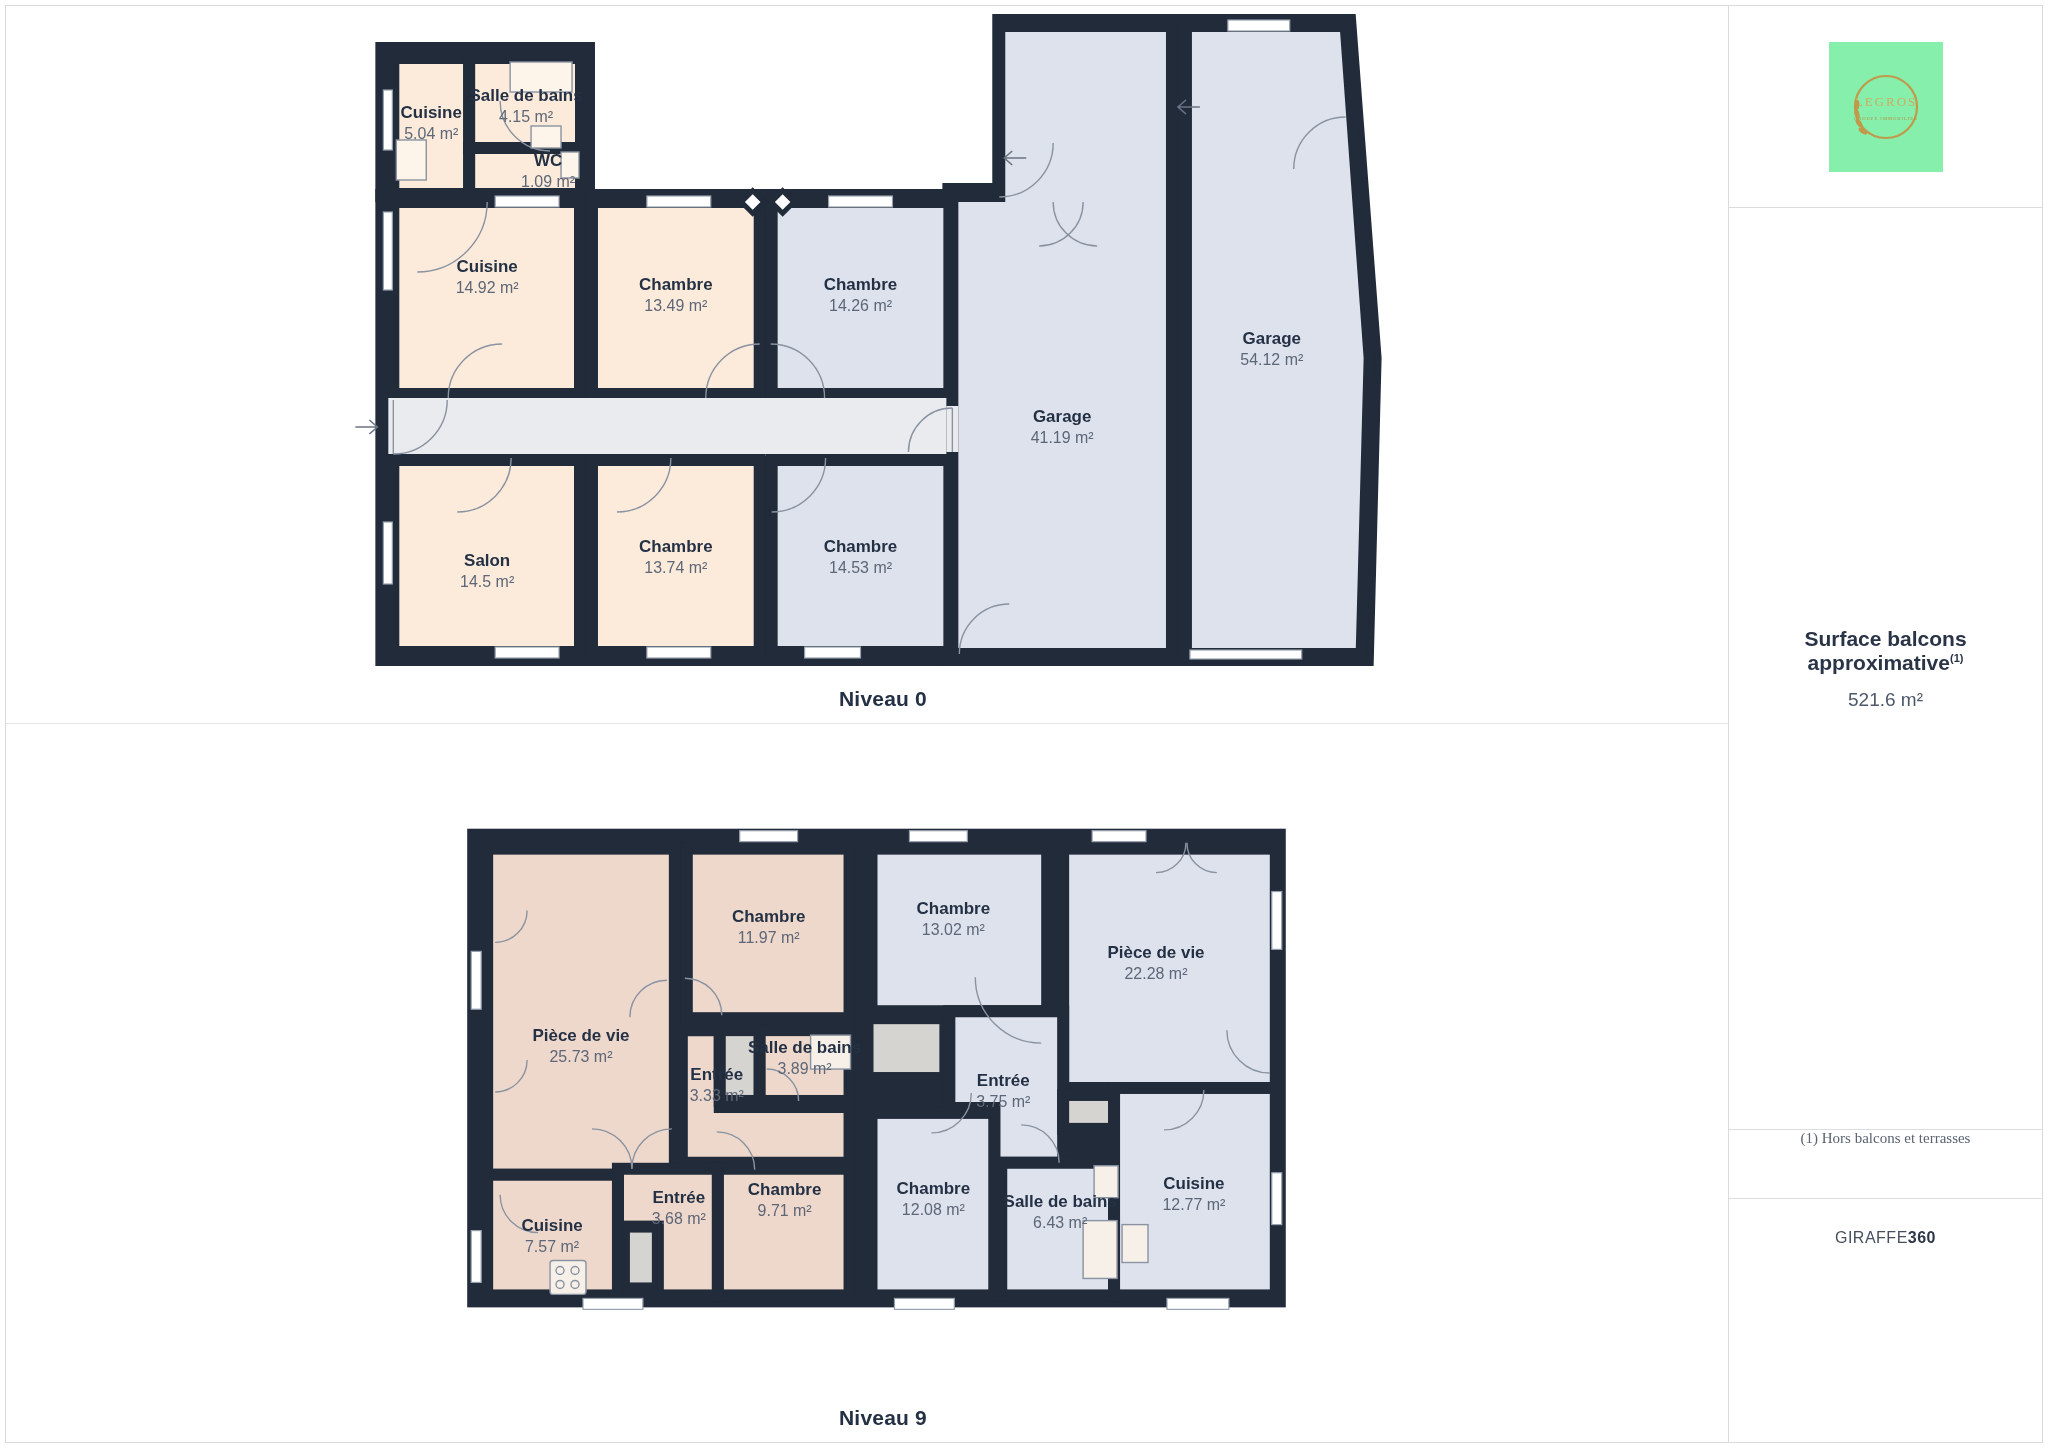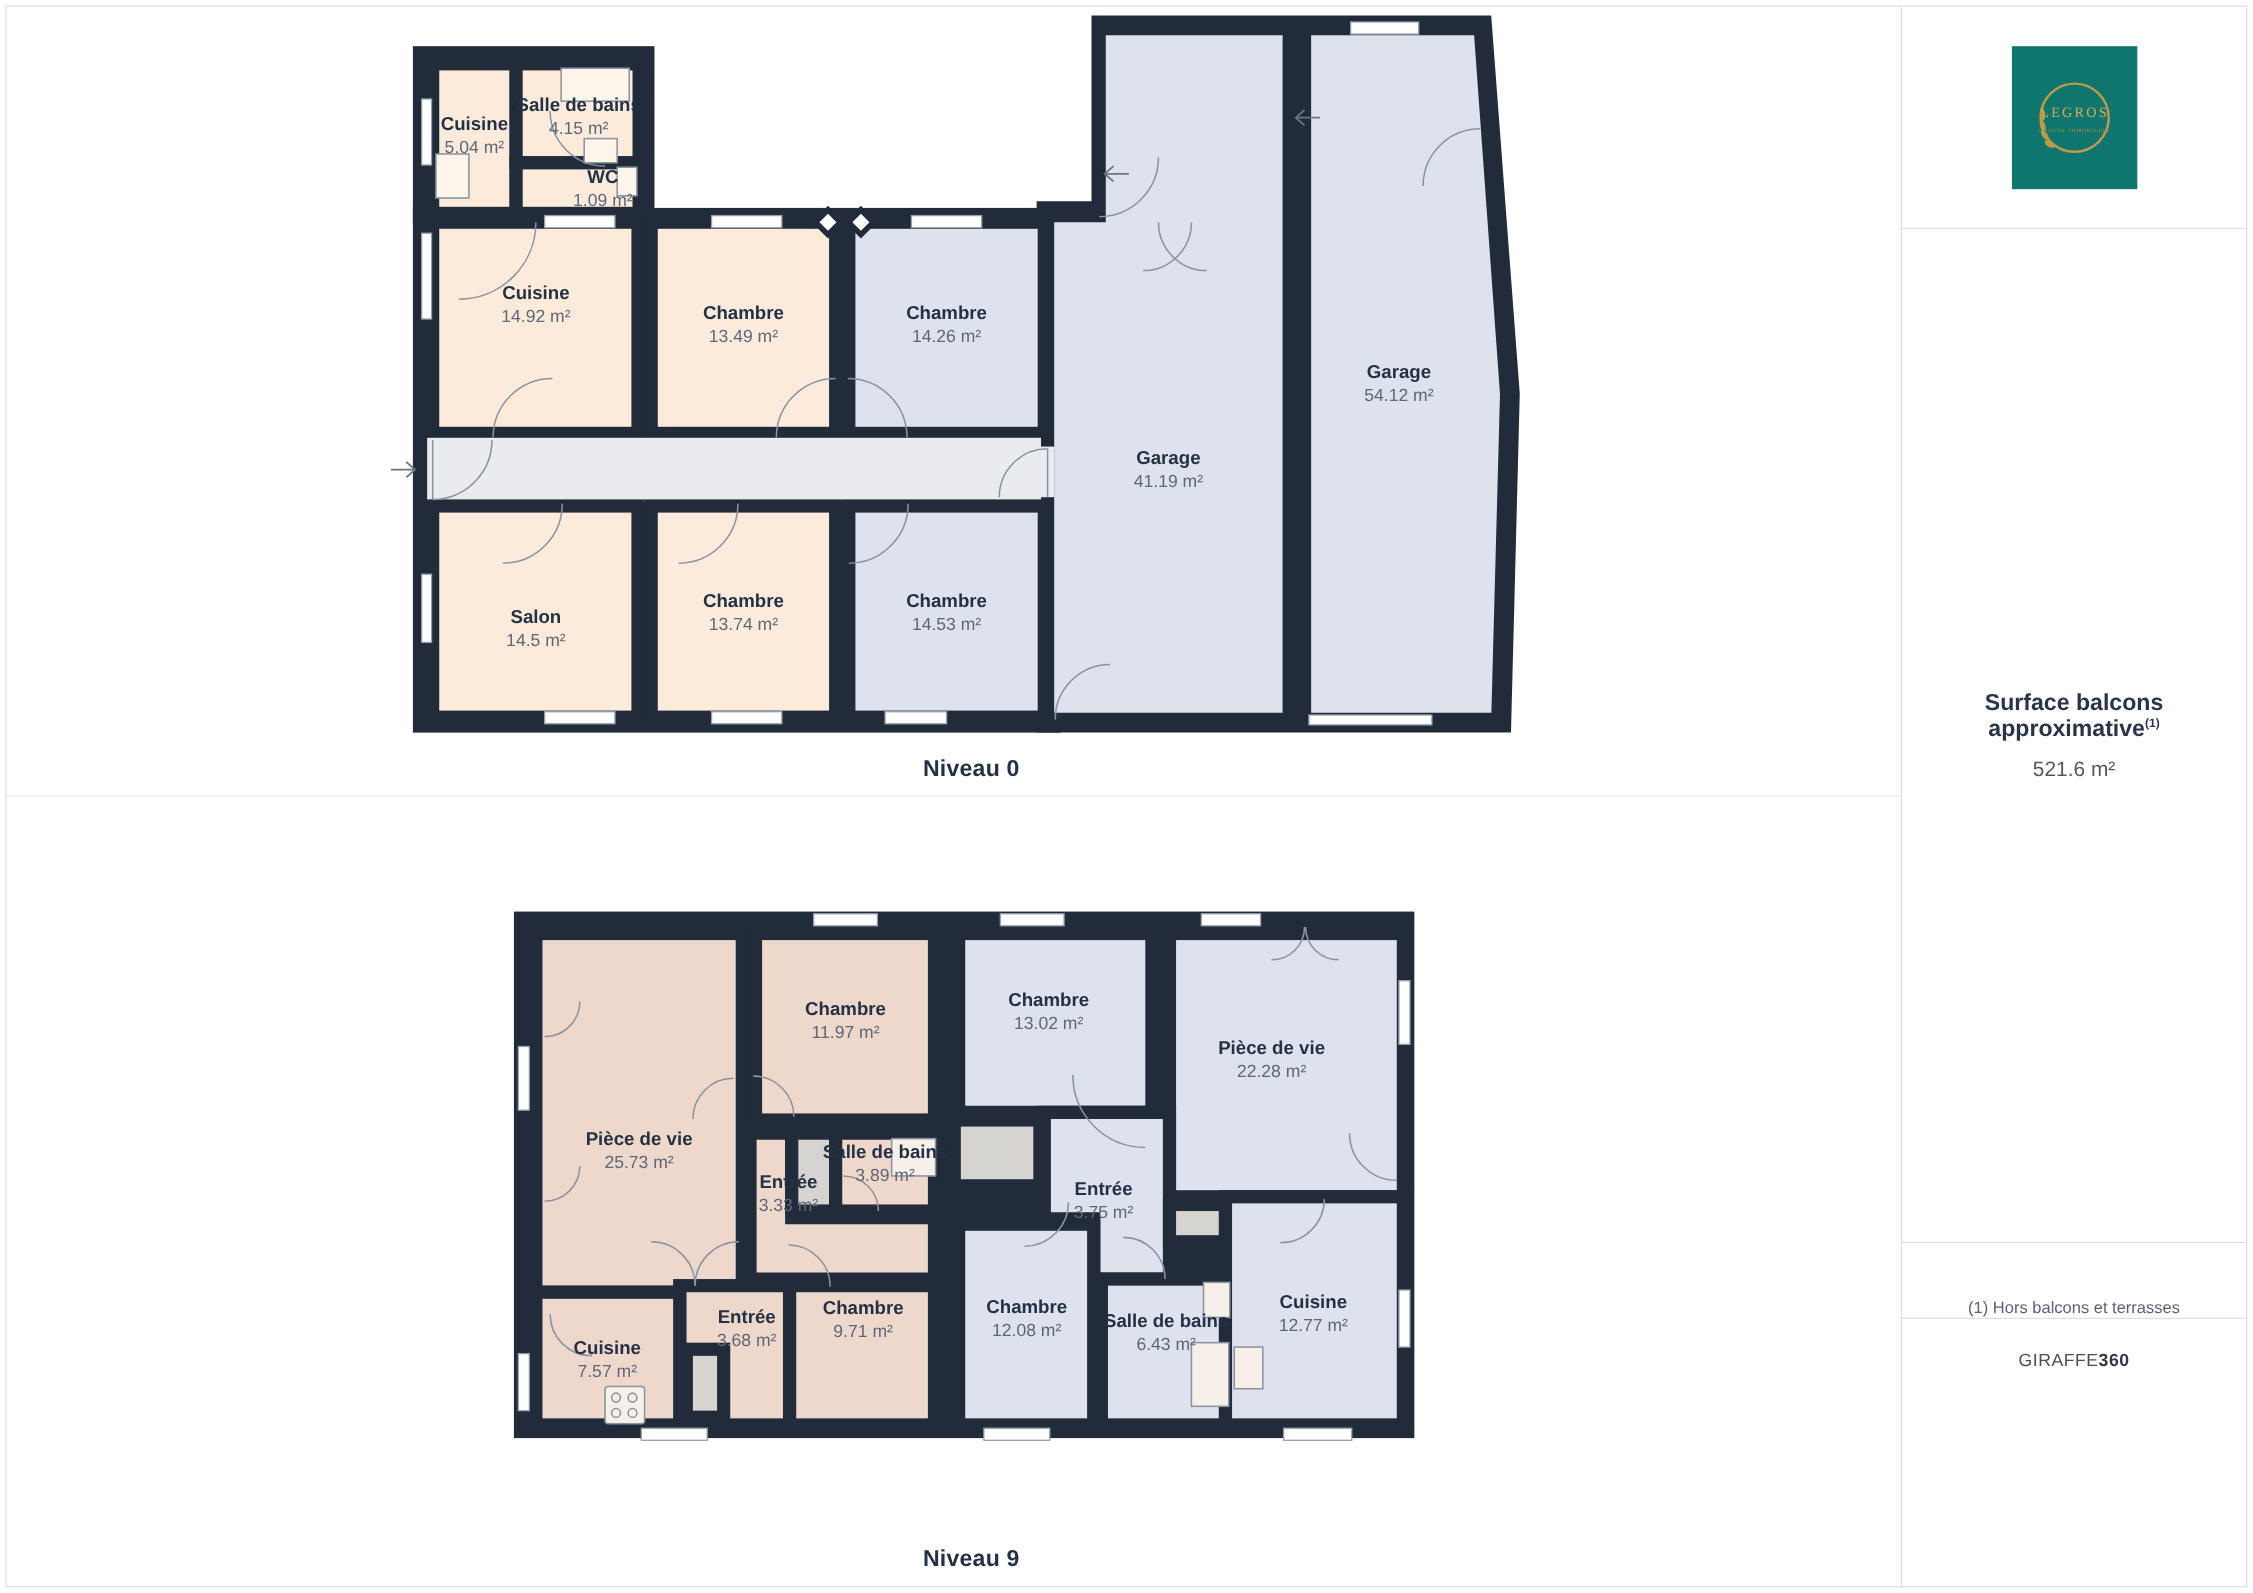--- a/index.html
+++ b/index.html
@@ -22,7 +22,7 @@
 
   .sidebar{width:314px; border-left:1px solid #d8dadd; display:flex; flex-direction:column; box-sizing:border-box;}
   .logo-cell{height:201px; border-bottom:1px solid #dadce0; display:flex; align-items:center; justify-content:center;}
-  .logo-box{width:114px; height:130px; background:#0f766e; position:relative; display:flex; align-items:center; }
+  .logo-box{width:114px; height:130px; background:#86efac; position:relative; display:flex; align-items:center; }
   .surface-cell{flex:1; border-bottom:1px solid #dadce0; display:flex; flex-direction:column; align-items:center; justify-content:center; text-align:center; padding:0 14px;}
   .surface-title{font-size:21px; font-weight:700; color:#2a3447;}
   .surface-title sup{font-size:11px; font-weight:700;}

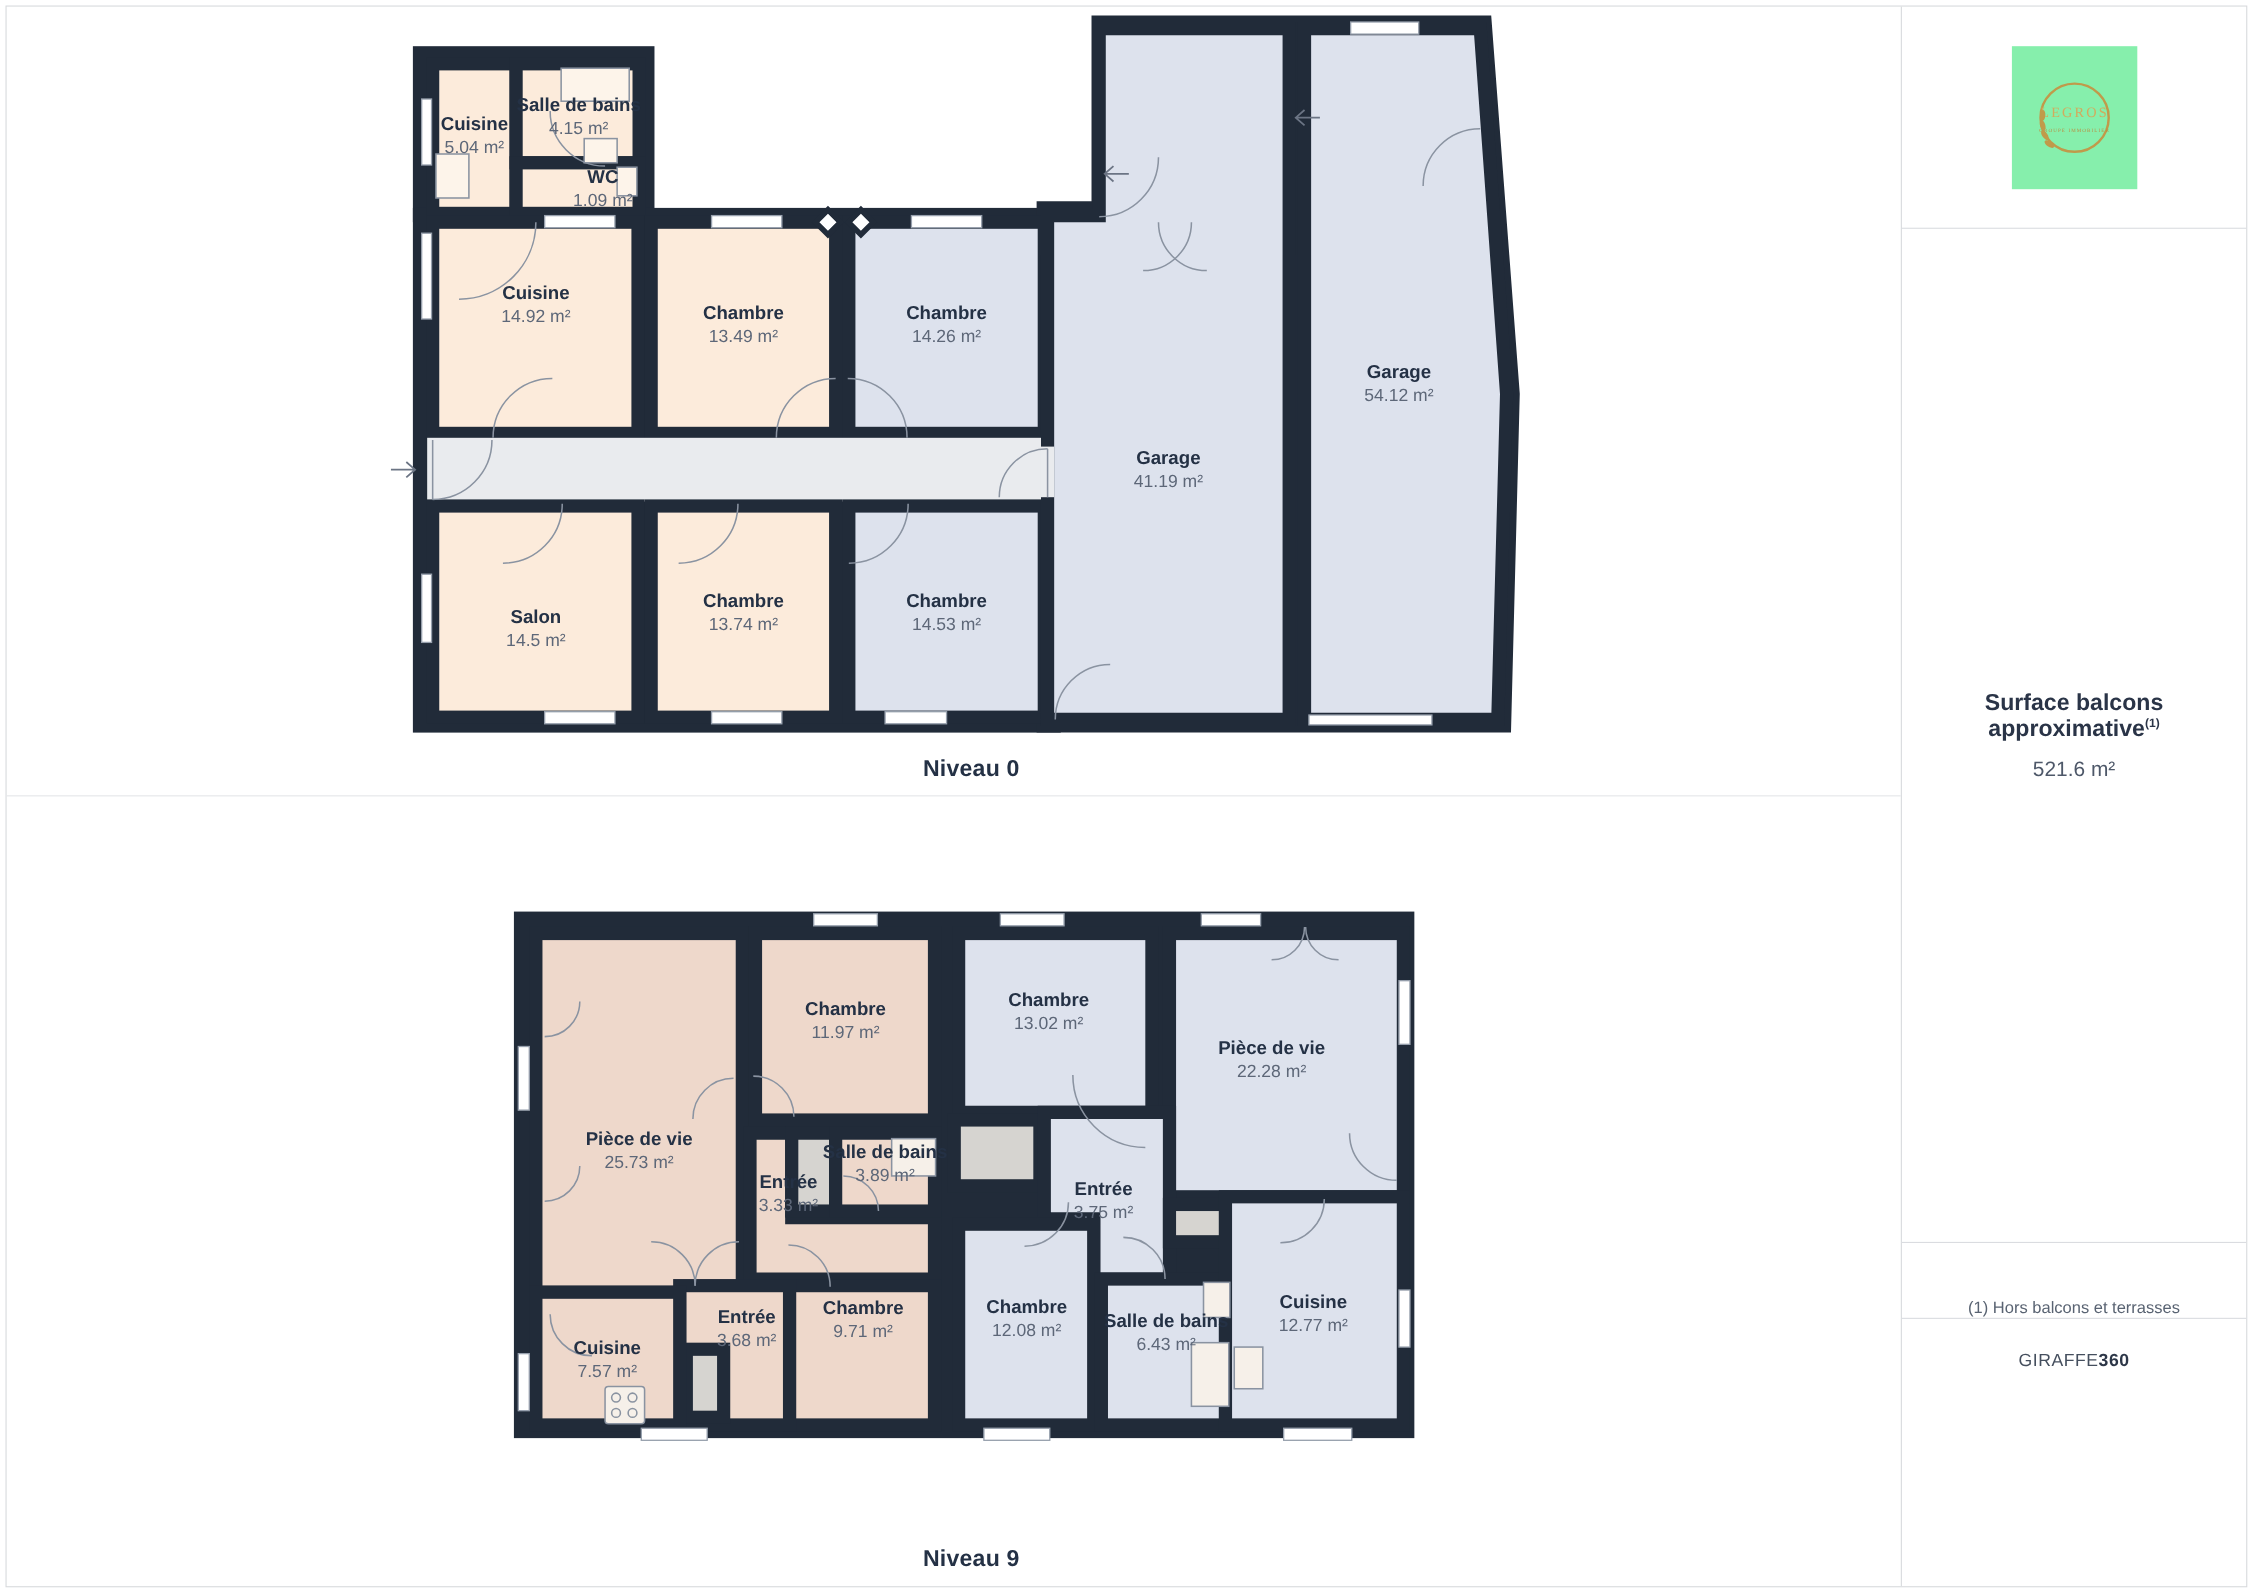--- a/index.html
+++ b/index.html
@@ -27,7 +27,7 @@
   .surface-title{font-size:21px; font-weight:700; color:#2a3447;}
   .surface-title sup{font-size:11px; font-weight:700;}
   .surface-value{margin-top:14px; font-size:19px; color:#4e5869;}
-  .footnote-cell{height:68px; border-bottom:1px solid #dadce0; display:flex; align-items:flex-end; justify-content:center;}
+  .footnote-cell{height:68px; border-bottom:1px solid #dadce0; display:flex; align-items:flex-start; justify-content:center;font-family:Liberation Serif, serif;}
   .footnote-text{font-size:15px; color:#596372;}
   .disclaimer-cell{height:213px; display:flex; flex-direction:column; align-items:center; justify-content:flex-start; padding-top:30px;}
   .disclaimer-text{width:268px; text-align:center; font-size:15.5px; line-height:1.5; color:#596372;}

